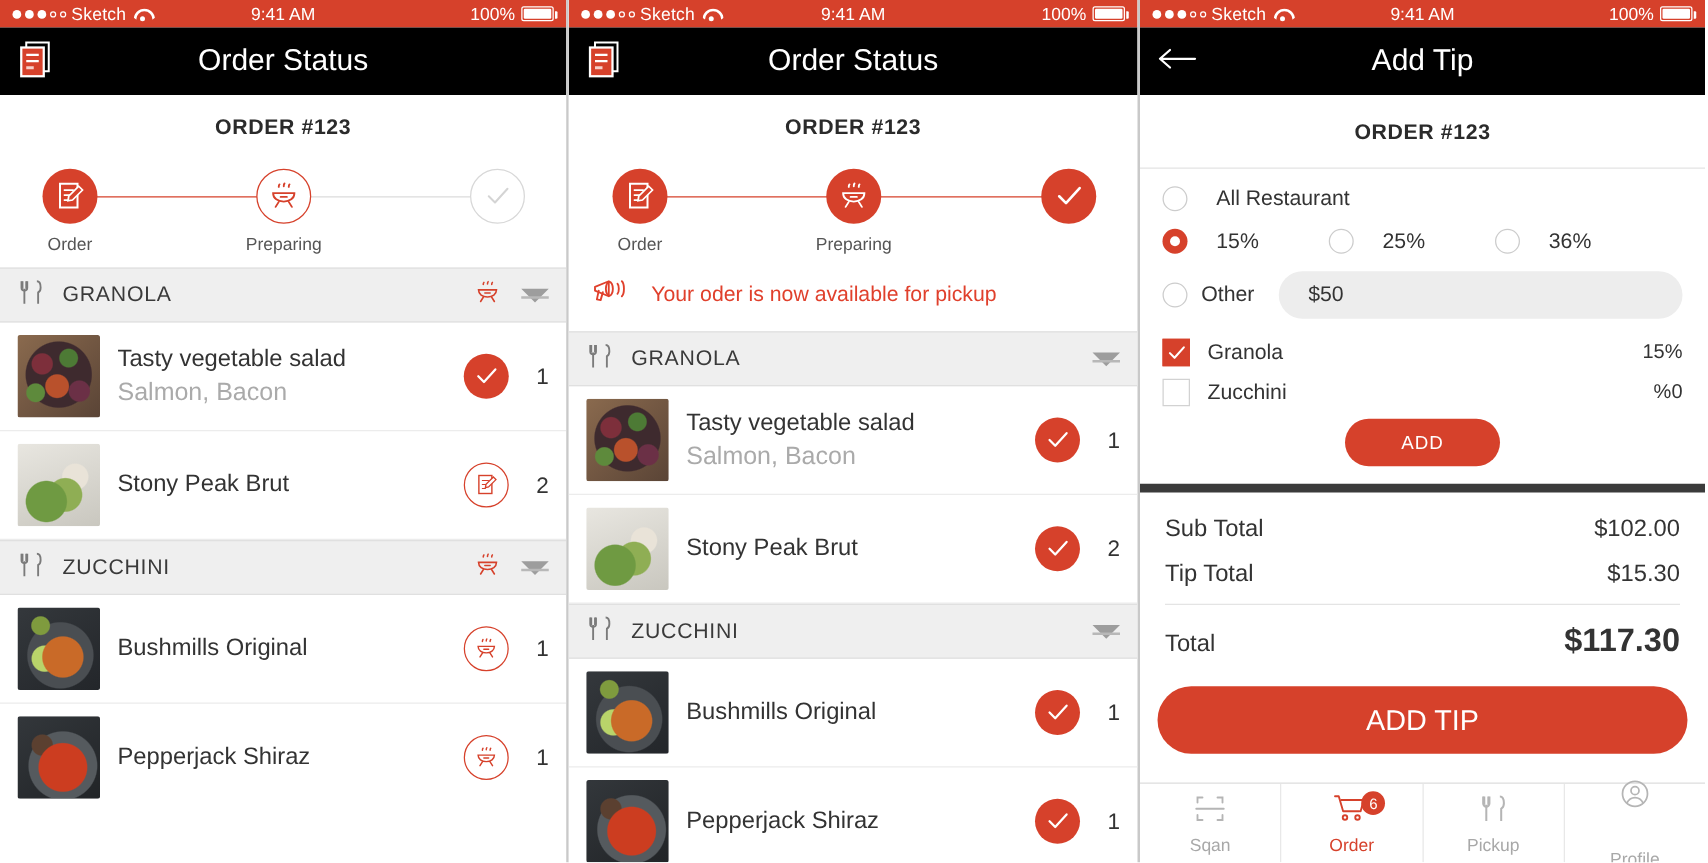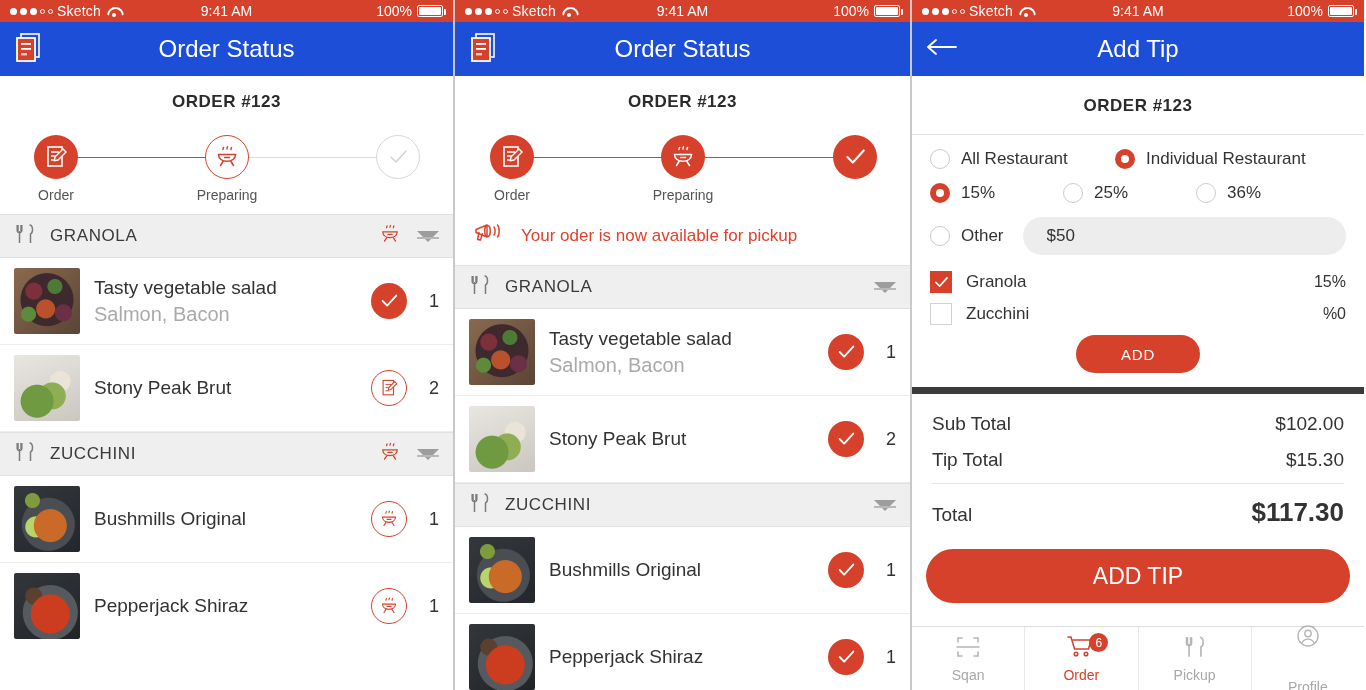--- a/index.html
+++ b/index.html
@@ -50,7 +50,7 @@
 
   
   .navbar {
-    height: 54px; background: #1d4ed8; color: #fff;
+    height: 54px; background: #000000; color: #fff;
     display: flex; align-items: center; position: relative; padding: 0 14px;
   }
   .nav-title {

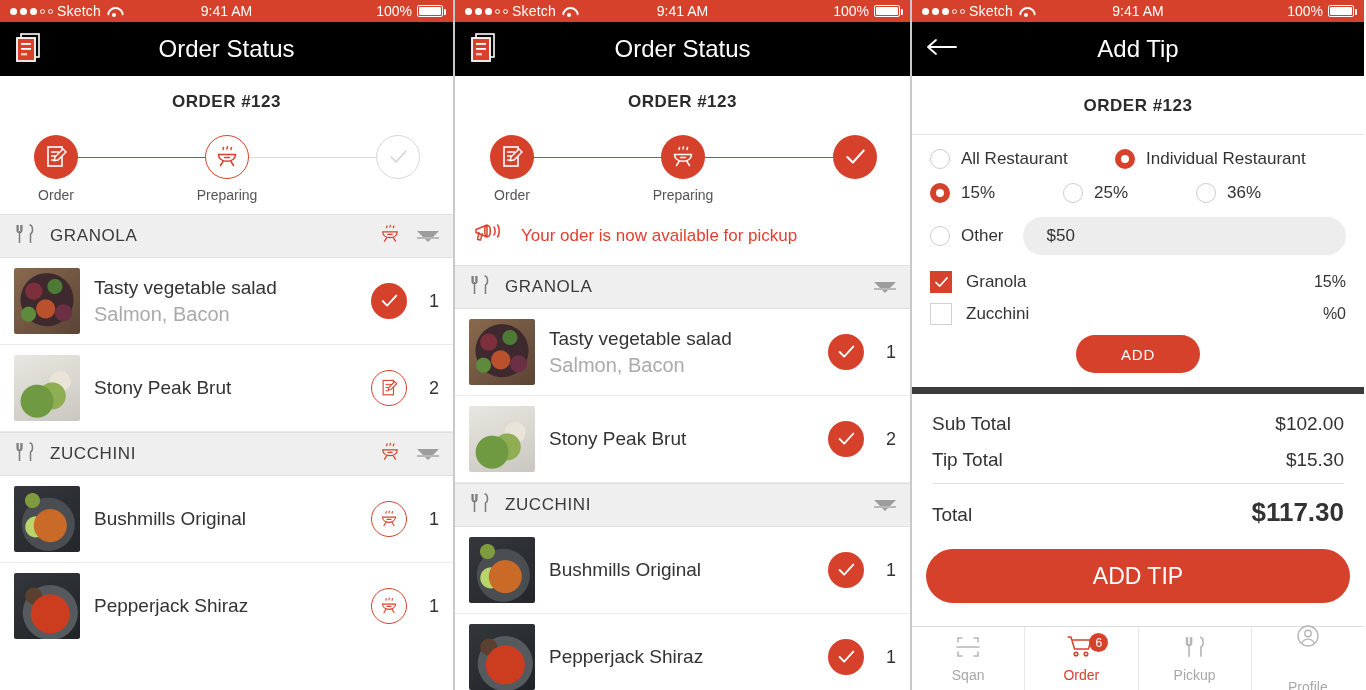--- a/index.html
+++ b/index.html
@@ -149,7 +149,7 @@
   
   .tip-body { padding: 14px 18px 0; }
   .opt-row { display: flex; align-items: center; margin-bottom: 14px; }
-  .opt { display: flex; align-items: center; gap: 11px; cursor: pointer; }
+  .opt { display: flex; align-items: center; gap: 23px; cursor: pointer; }
   .radio { width: 20px; height: 20px; border-radius: 50%; border: 1.5px solid #ccc; background: #fff; flex: none; }
   .radio.on { border: none; background: #d6412b; position: relative; }
   .radio.on::after { content:""; position:absolute; left:6px; top:6px; width:8px; height:8px; border-radius:50%; background:#fff; }

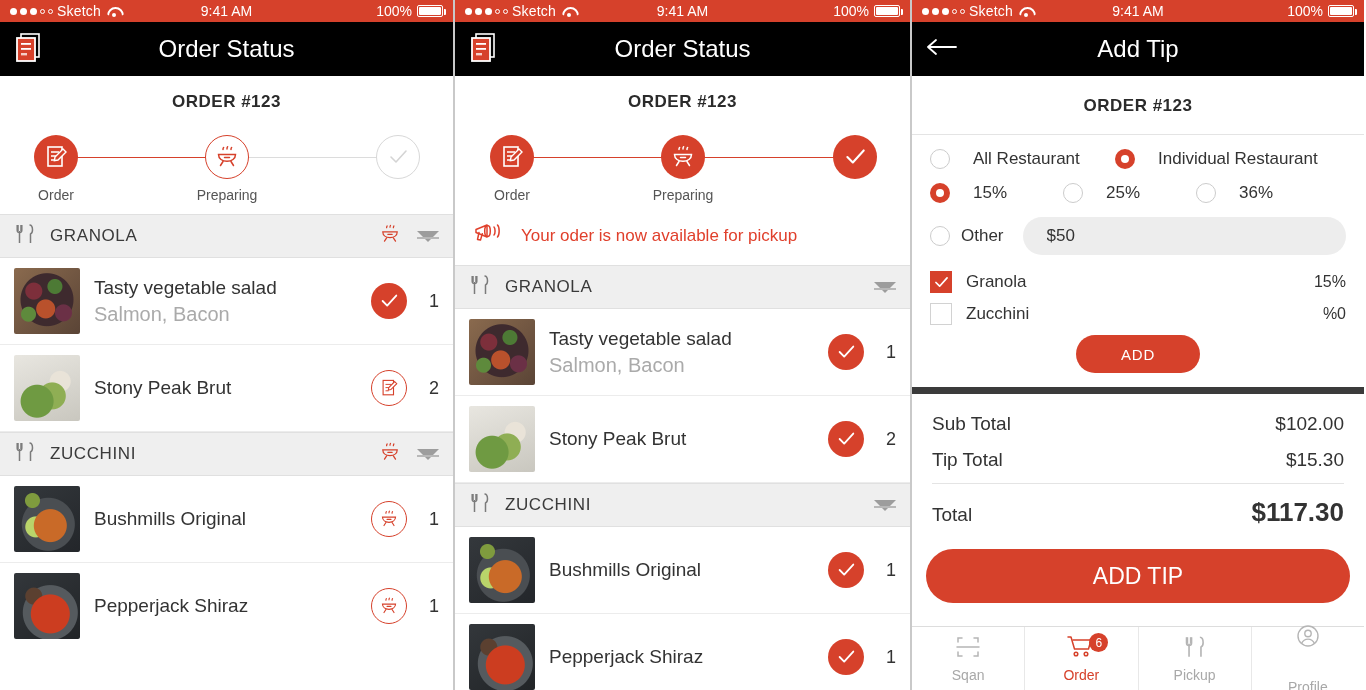--- a/index.html
+++ b/index.html
@@ -574,10 +574,6 @@
           <span class="radio"></span>
           <span class="opt-label">All Restaurant</span>
         </label>
-        <label class="opt">
-          <span class="radio on"></span>
-          <span class="opt-label">Individual Restaurant</span>
-        </label>
       </div>
 
       <div class="pctrow">

